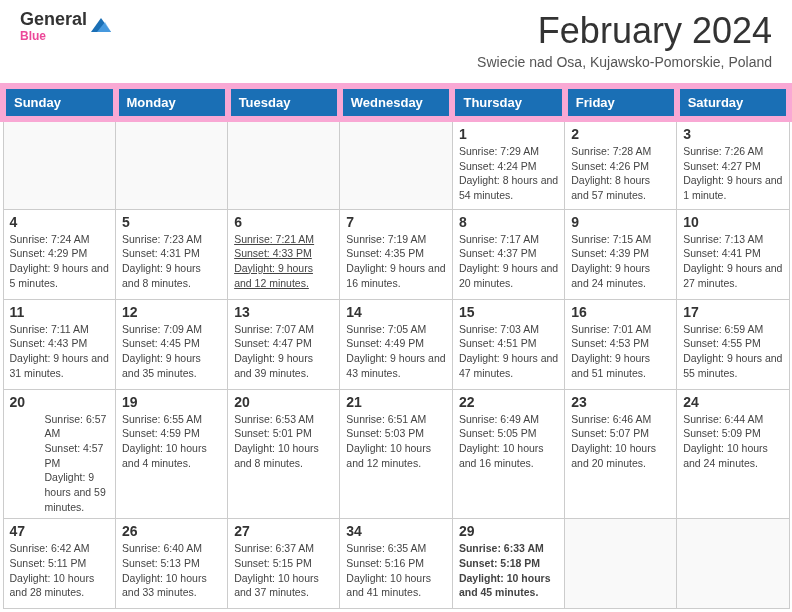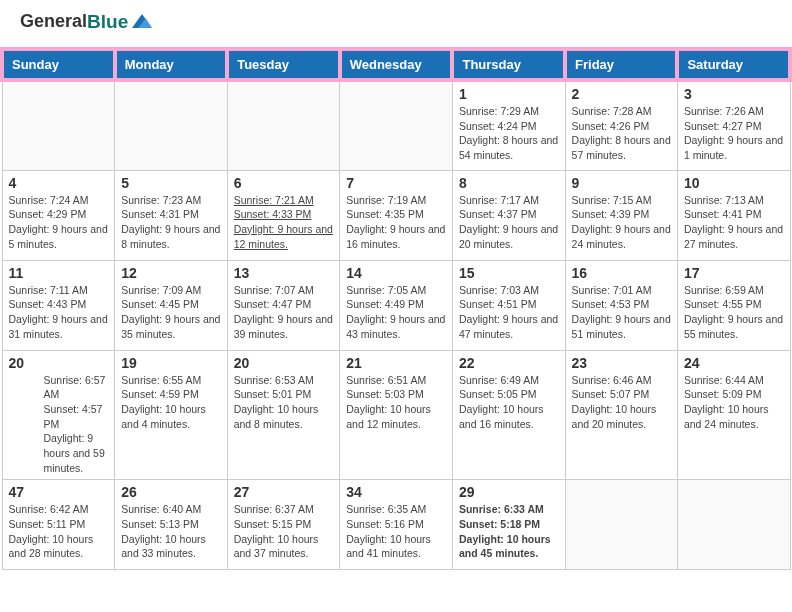--- a/index.html
+++ b/index.html
@@ -8,7 +8,7 @@
     .header { padding: 10px 20px 5px 20px; display: flex; align-items: flex-start; justify-content: space-between; }
     
     .logo { display: flex; align-items: center; }
-    .logo-text { display: flex; flex-direction: row; line-height: 1.1; }
+    .logo-text { display: flex; flex-direction: column; line-height: 1.1; }
     .logo-general { font-size: 18px; font-weight: bold; color: #333; }
     .logo-blue { font-size: 19px; font-weight: bold; color: #0f766e; }
     .logo-icon { width: 24px; height: 24px; margin-left: 2px; }

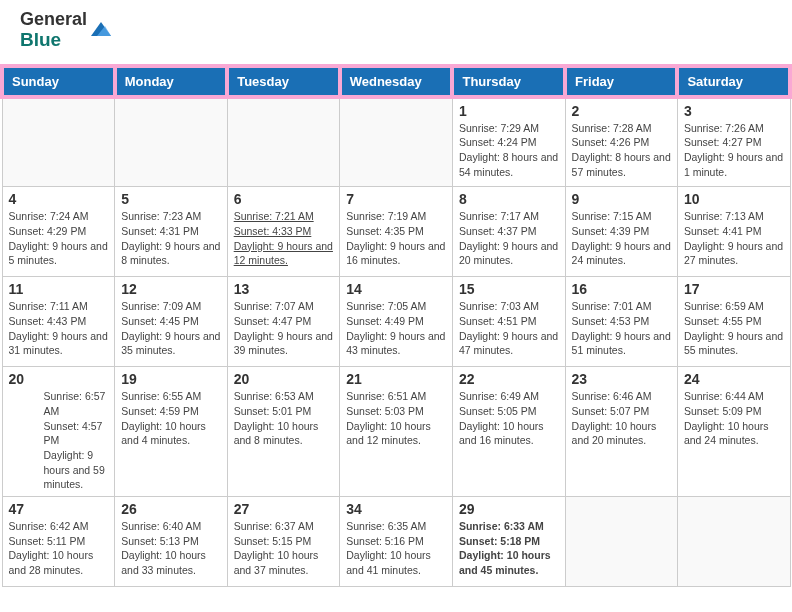--- a/index.html
+++ b/index.html
@@ -10,7 +10,7 @@
     .logo { display: flex; align-items: center; }
     .logo-text { display: flex; flex-direction: column; line-height: 1.1; }
     .logo-general { font-size: 18px; font-weight: bold; color: #333; }
-    .logo-blue { font-size: 19px; font-weight: bold; color: #0f766e; }
+    .logo-blue { font-size: 12px; font-weight: bold; color: #ec4899; }
     .logo-icon { width: 24px; height: 24px; margin-left: 2px; }
     
     .title-block { text-align: right; }

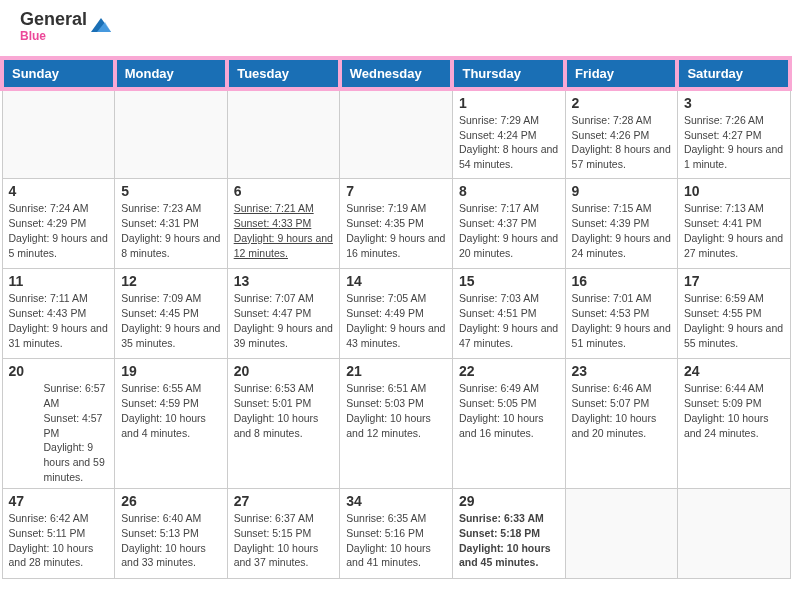--- a/index.html
+++ b/index.html
@@ -71,6 +71,10 @@
       <polygon points="8,18 16,8 22,18" fill="#5aabf0" opacity="0.7"></polygon>
     </svg>
   </div>
+  <div class="title-block">
+    <div class="main-title">February 2024</div>
+    <div class="subtitle">Swiecie nad Osa, Kujawsko-Pomorskie, Poland</div>
+  </div>
 </div>
 
 <table class="calendar">

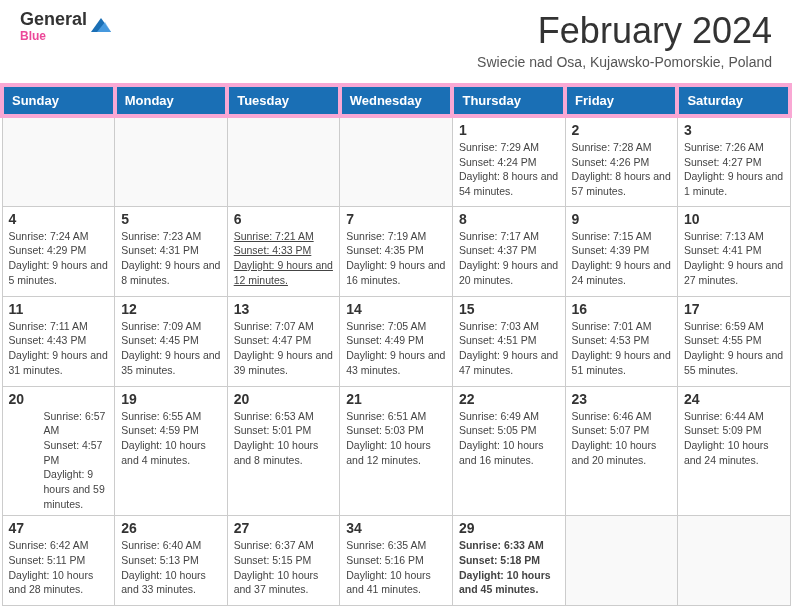--- a/index.html
+++ b/index.html
@@ -26,7 +26,7 @@
       padding: 6px 8px;
       font-size: 13px;
       font-weight: bold;
-      border: 4px solid #f9a8d4;
+      border: 6px solid #f9a8d4;
     }
     
     .calendar td {

